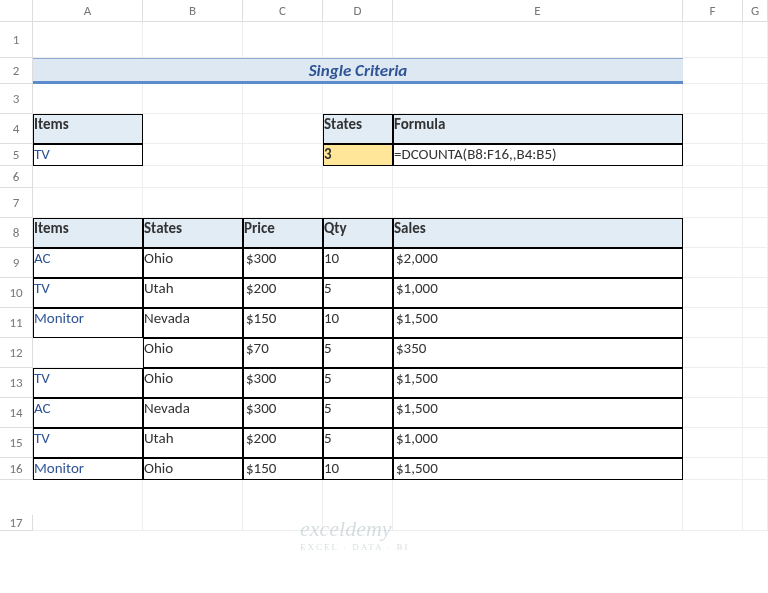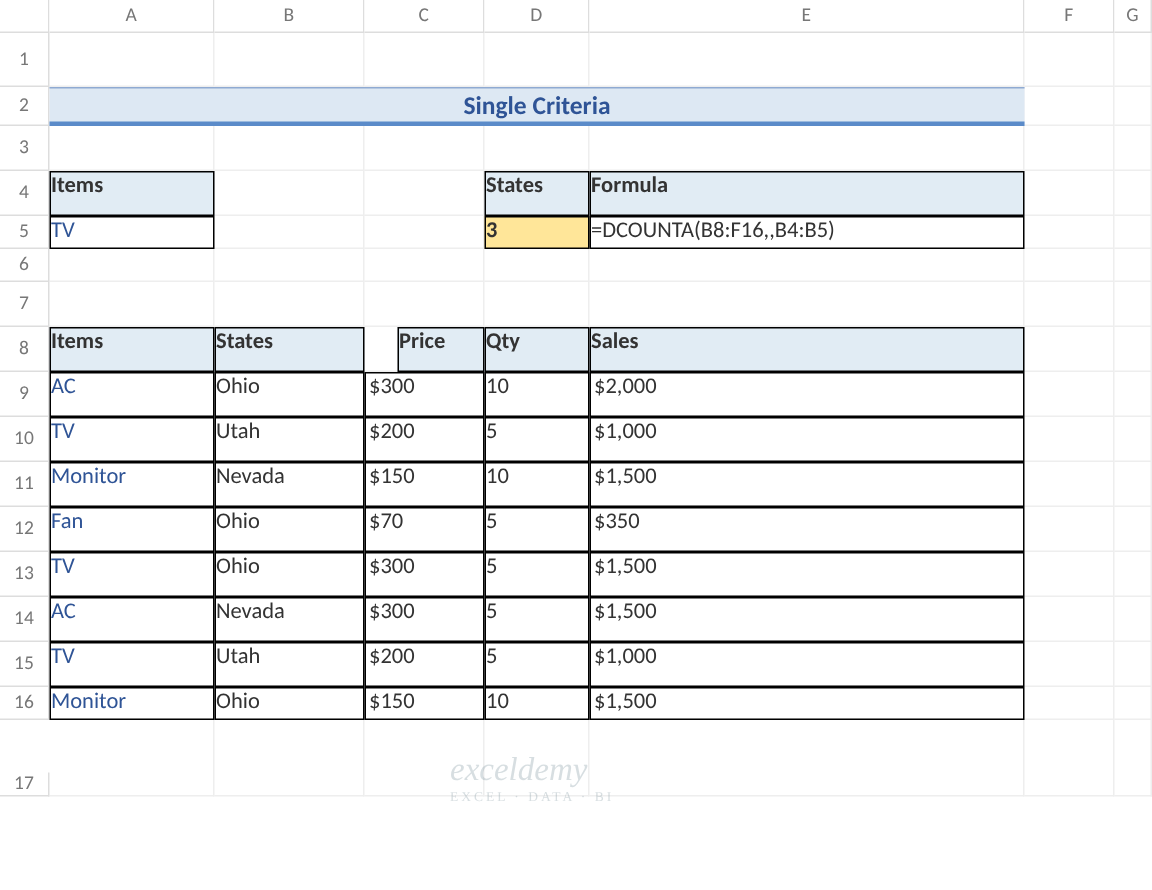--- a/index.html
+++ b/index.html
@@ -47,6 +47,7 @@
     border-bottom: 3px solid #5b8bc9;
     color: #2f5496;
     font-weight: bold;
+    font-style: italic;
     display: flex;
     align-items: center;
     justify-content: center;

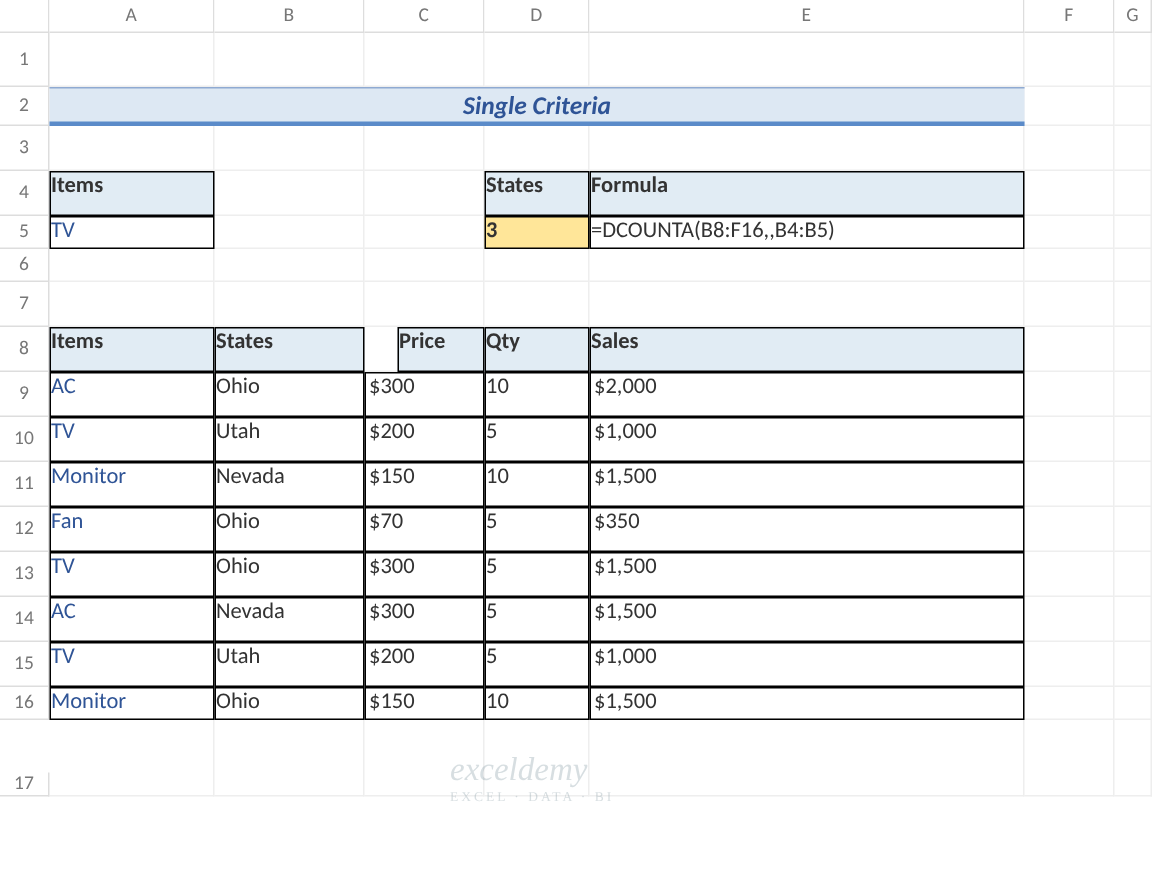--- a/index.html
+++ b/index.html
@@ -272,7 +272,7 @@
     <div class="formula-cell" style="grid-area: 6 / 6;">=DCOUNTA(B8:F16,,B4:B5)</div>
     <div class="tbl-hdr" style="grid-area: 9 / 2;">Items</div>
     <div class="tbl-hdr" style="grid-area: 9 / 3;">States</div>
-    <div class="tbl-hdr" style="grid-area: 9 / 4; margin-left: 22px;">Price</div>
+    <div class="tbl-hdr" style="grid-area: 9 / 4;">Price</div>
     <div class="tbl-hdr" style="grid-area: 9 / 5;">Qty</div>
     <div class="tbl-hdr" style="grid-area: 9 / 6;">Sales</div>
     <div class="tbl-cell item-link" style="grid-area: 10 / 2;">AC</div>

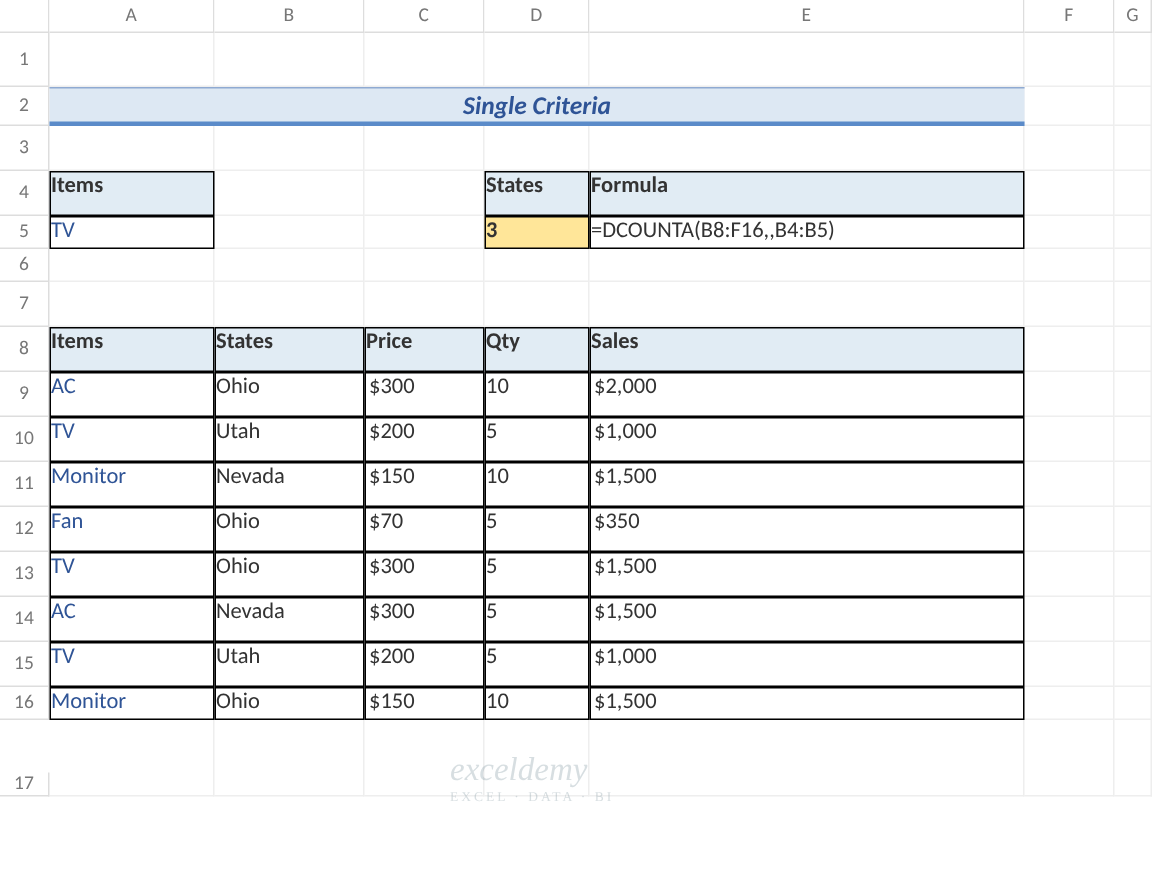--- a/index.html
+++ b/index.html
@@ -290,7 +290,6 @@
     <div class="money" style="grid-area: 12 / 4;"><span class="cur">$</span><span class="val">150</span></div>
     <div class="tbl-cell" style="grid-area: 12 / 5;">10</div>
     <div class="money" style="grid-area: 12 / 6;"><span class="cur">$</span><span class="val">1,500</span></div>
-    <div class="tbl-cell item-link" style="grid-area: 13 / 2;">Fan</div>
     <div class="tbl-cell" style="grid-area: 13 / 3;">Ohio</div>
     <div class="money" style="grid-area: 13 / 4;"><span class="cur">$</span><span class="val">70</span></div>
     <div class="tbl-cell" style="grid-area: 13 / 5;">5</div>

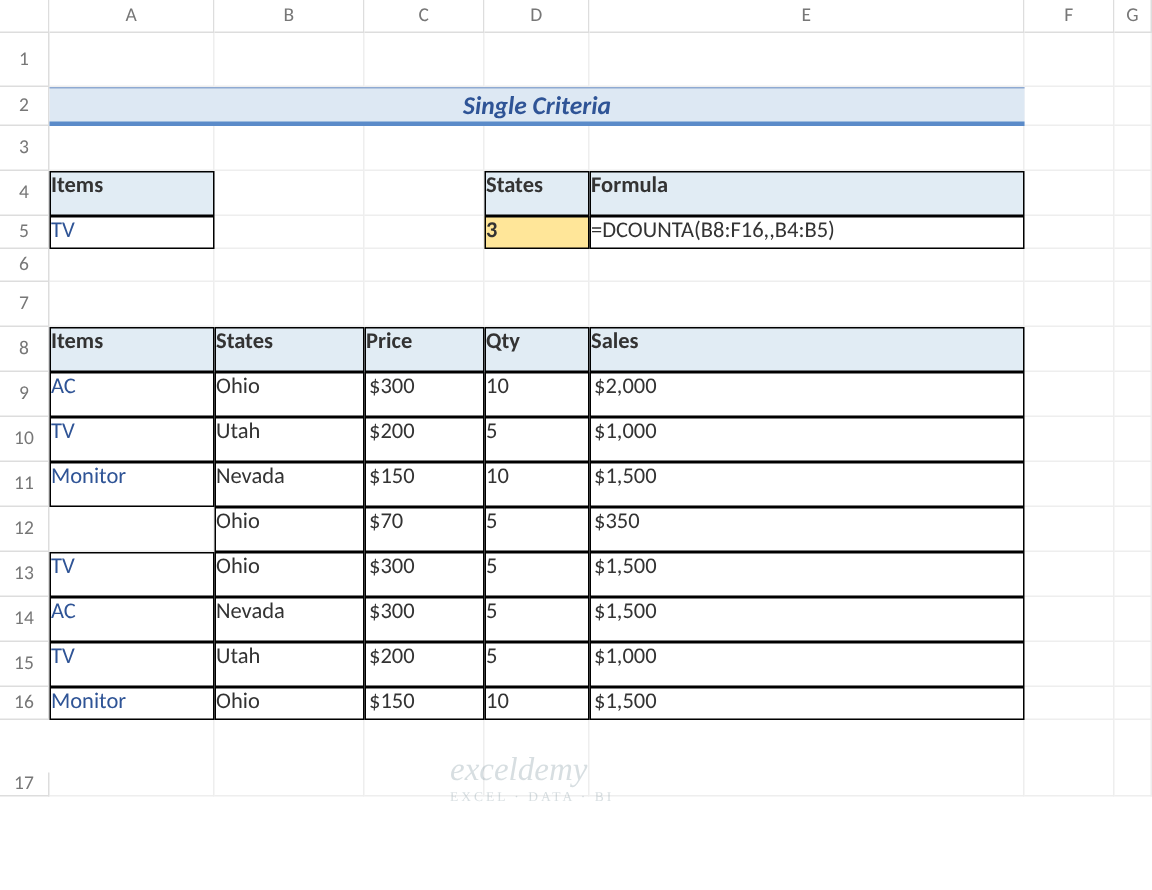--- a/index.html
+++ b/index.html
@@ -100,7 +100,7 @@
   .watermark {
     position: absolute;
     left: 300px;
-    top: 500px;
+    top: 516px;
     font-size: 22px;
     color: rgba(140,160,170,0.35);
     font-style: italic;

